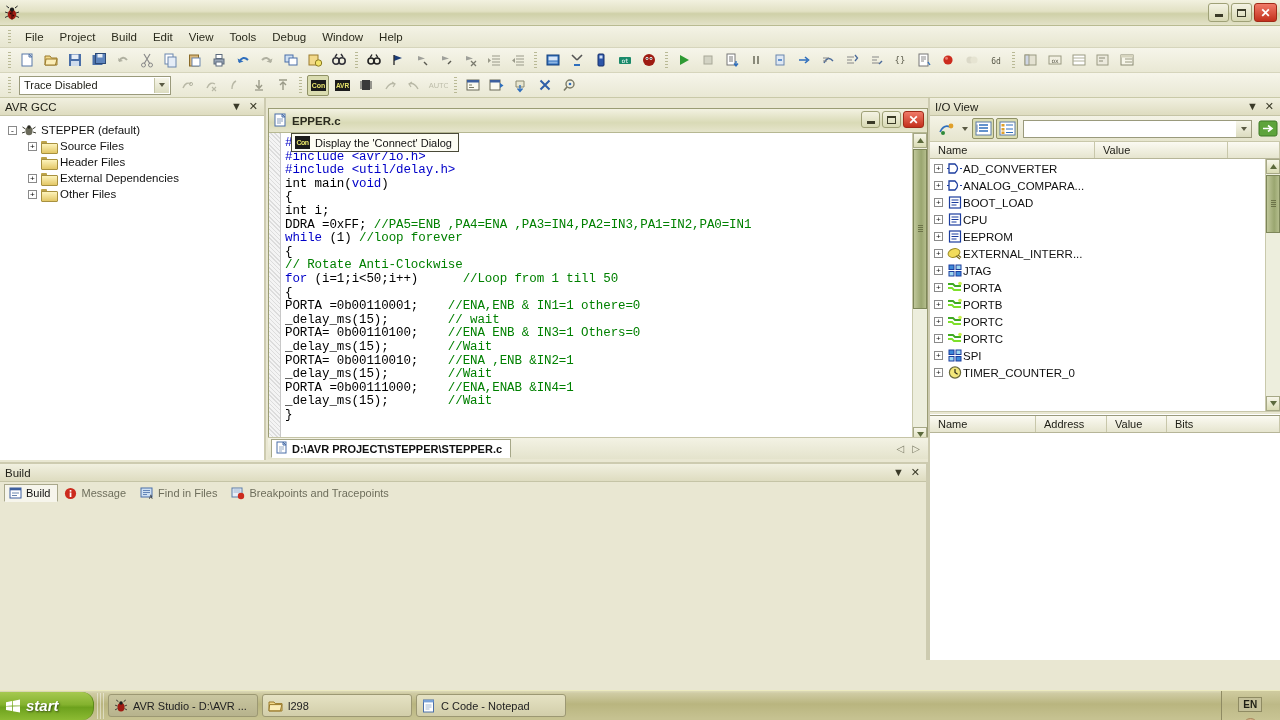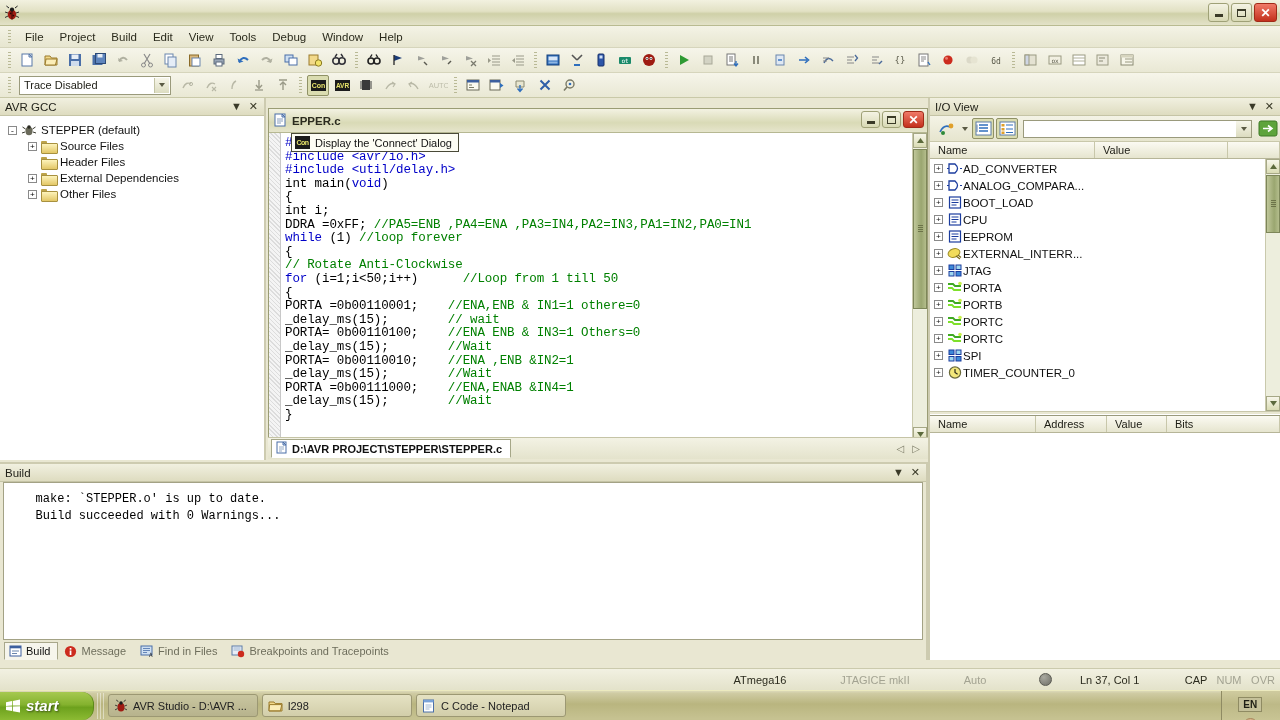--- a/index.html
+++ b/index.html
@@ -1092,8 +1092,6 @@
         <span>✕</span>
       </span>
     </div>
-    <div class="out">   make: `STEPPER.o' is up to date.
-   Build succeeded with 0 Warnings...</div>
     <div class="build-tabs">
       <div class="btab sel">
         <span class="bic">

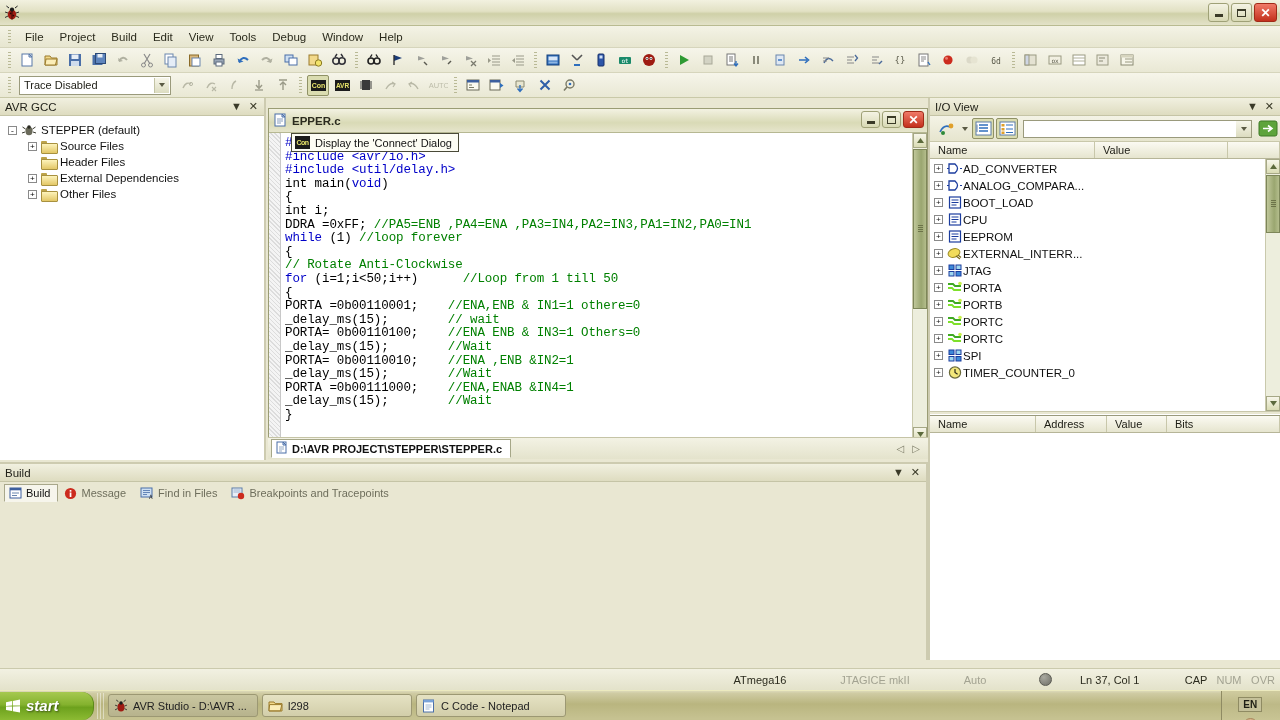--- a/index.html
+++ b/index.html
@@ -1136,19 +1136,6 @@
     </div>
   </div>
 
-  <div id="statusbar">
-    <div class="seg" style="flex:1"></div>
-    <div class="seg" style="width:120px;justify-content:center">ATmega16</div>
-    <div class="seg dim" style="width:110px;justify-content:center">JTAGICE mkII</div>
-    <div class="seg dim" style="width:90px;justify-content:center">Auto</div>
-    <div class="seg" style="width:50px;justify-content:center">
-      <span style="width:13px;height:13px;border-radius:50%;background:radial-gradient(circle at 35% 30%,#a9a9a0,#6e6e66);border:1px solid #5a5a52;display:inline-block"></span>
-    </div>
-    <div class="seg" style="width:110px">Ln 37, Col 1</div>
-    <div class="seg" style="width:32px;justify-content:center">CAP</div>
-    <div class="seg dim" style="width:34px;justify-content:center">NUM</div>
-    <div class="seg dim" style="width:34px;justify-content:center">OVR</div>
-  </div>
 
   <div id="taskbar">
     <div class="start-btn">

